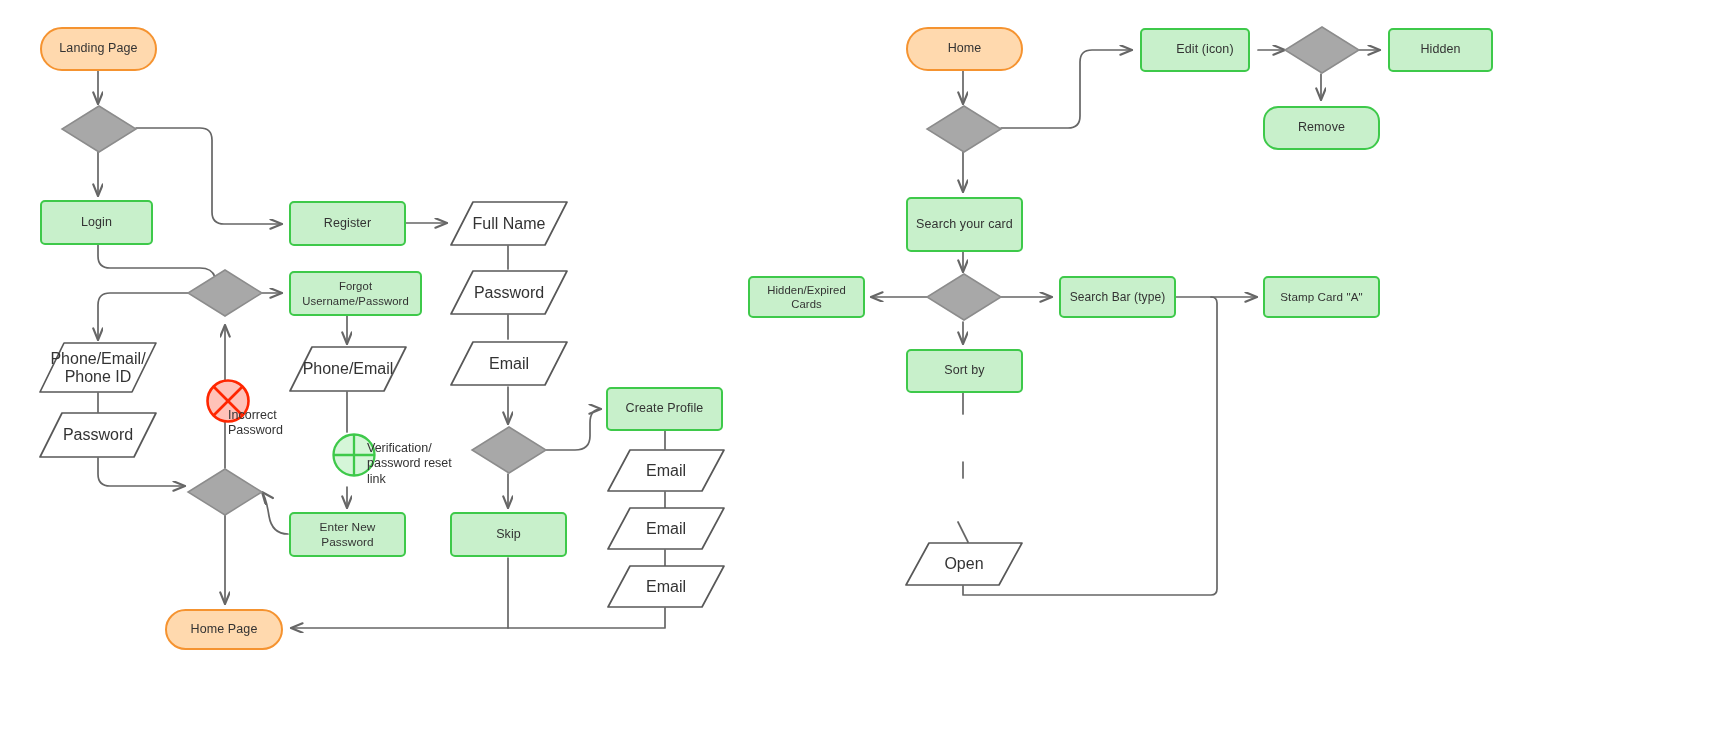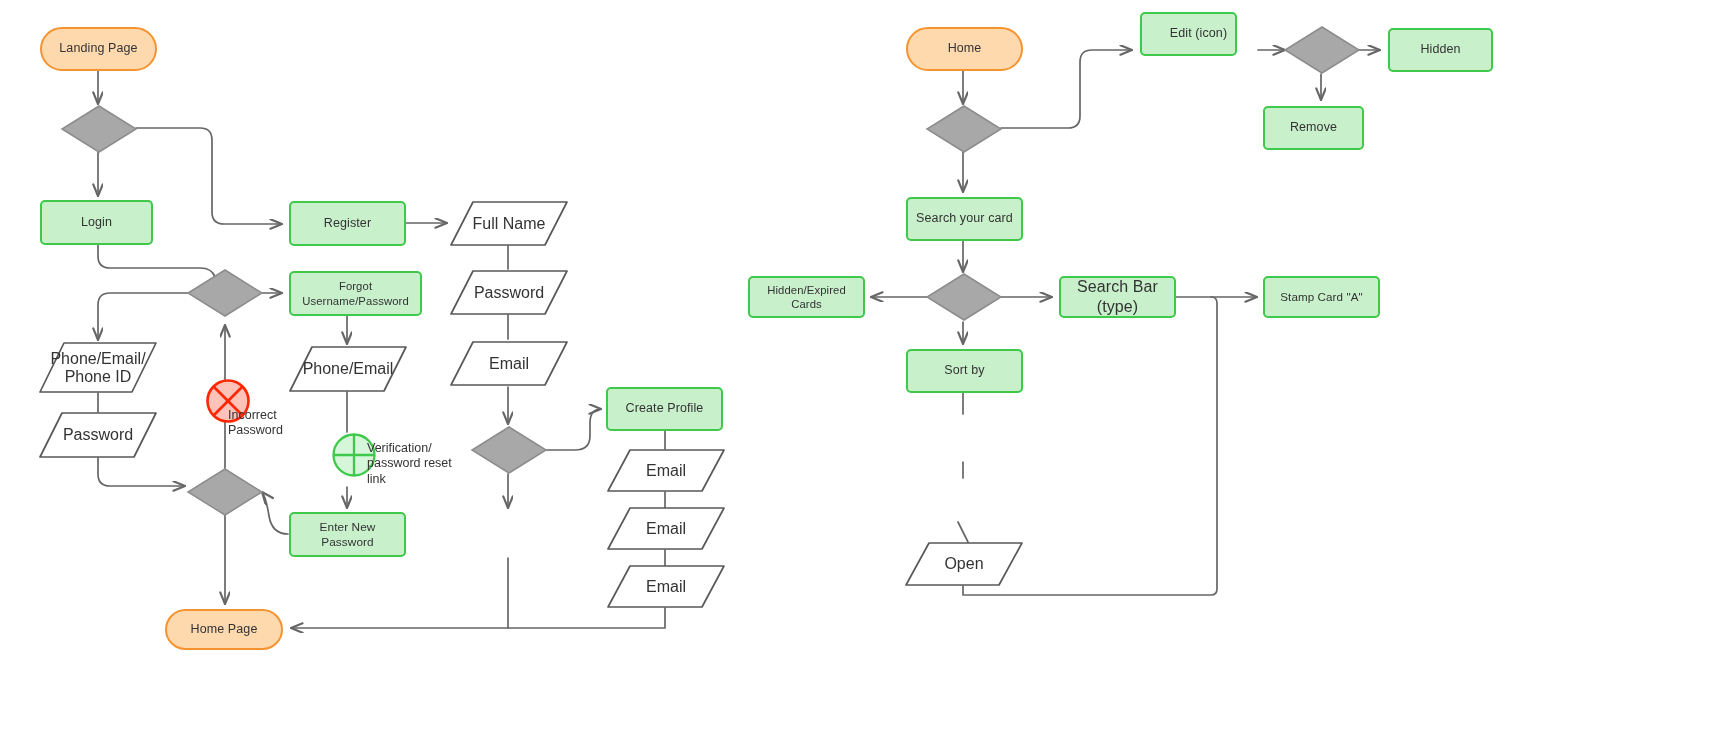--- a/index.html
+++ b/index.html
@@ -255,7 +255,7 @@
     <span class="lbl">Create Profile</span>
   </div>
 
-  <div class="node n-process" style="left:1140px;top:12px;width:97px;height:44px;padding-left:20px;">
+  <div class="node n-process" style="left:1140px;top:28px;width:110px;height:44px;padding-left:20px;">
     <span class="lbl">Edit (icon)</span>
   </div>
   <div class="node n-process" style="left:1388px;top:28px;width:105px;height:44px;">

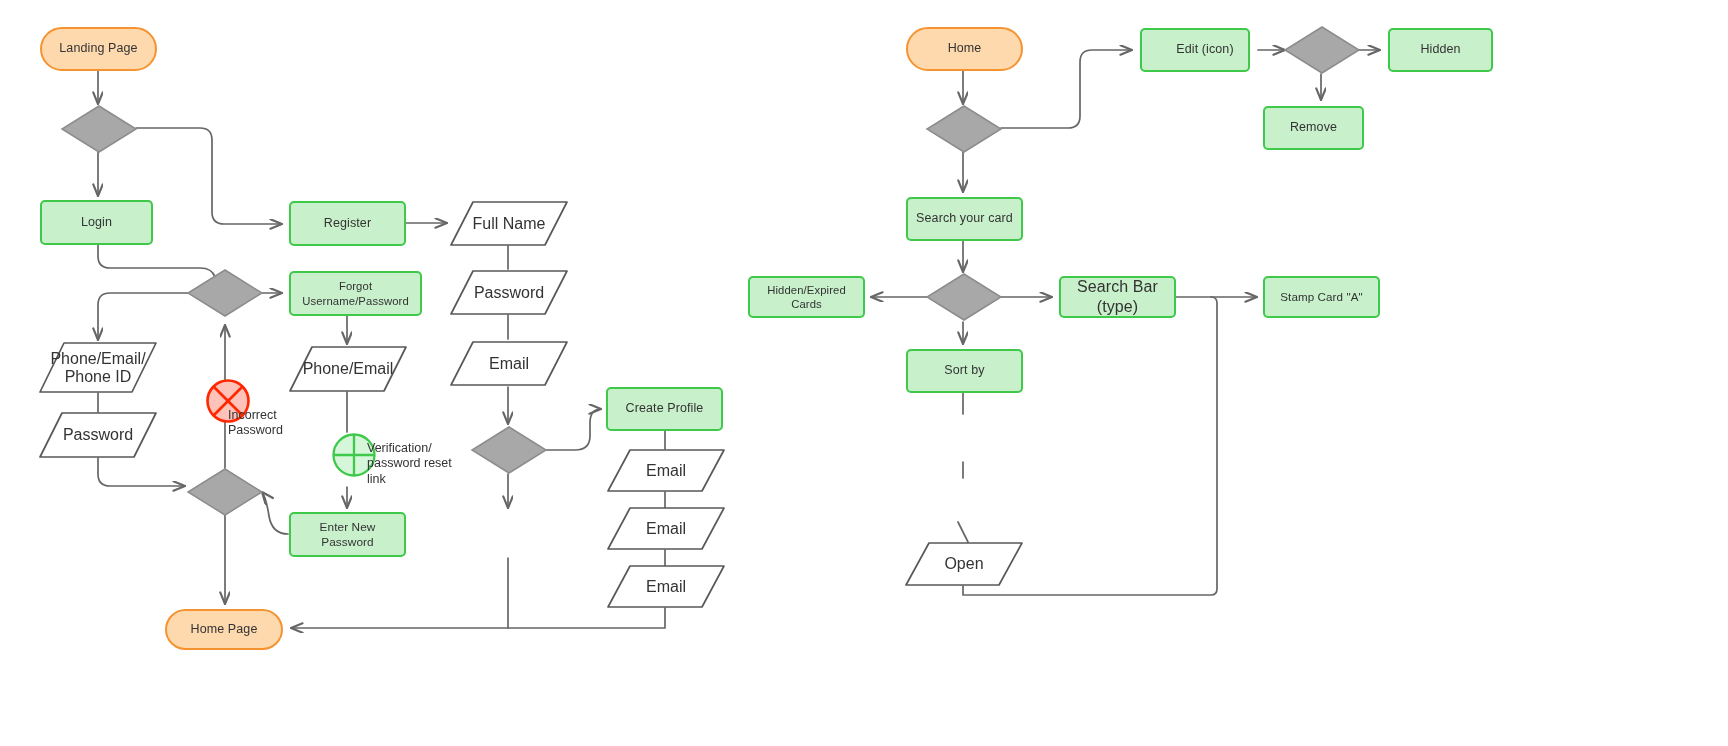--- a/index.html
+++ b/index.html
@@ -261,7 +261,7 @@
   <div class="node n-process" style="left:1388px;top:28px;width:105px;height:44px;">
     <span class="lbl">Hidden</span>
   </div>
-  <div class="node n-process" style="left:1263px;top:106px;width:101px;height:44px;">
+  <div class="node n-process" style="left:1263px;top:106px;width:117px;height:44px;border-radius:15px;">
     <span class="lbl">Remove</span>
   </div>
   <div class="node n-process" style="left:906px;top:197px;width:117px;height:44px;align-items:center;">

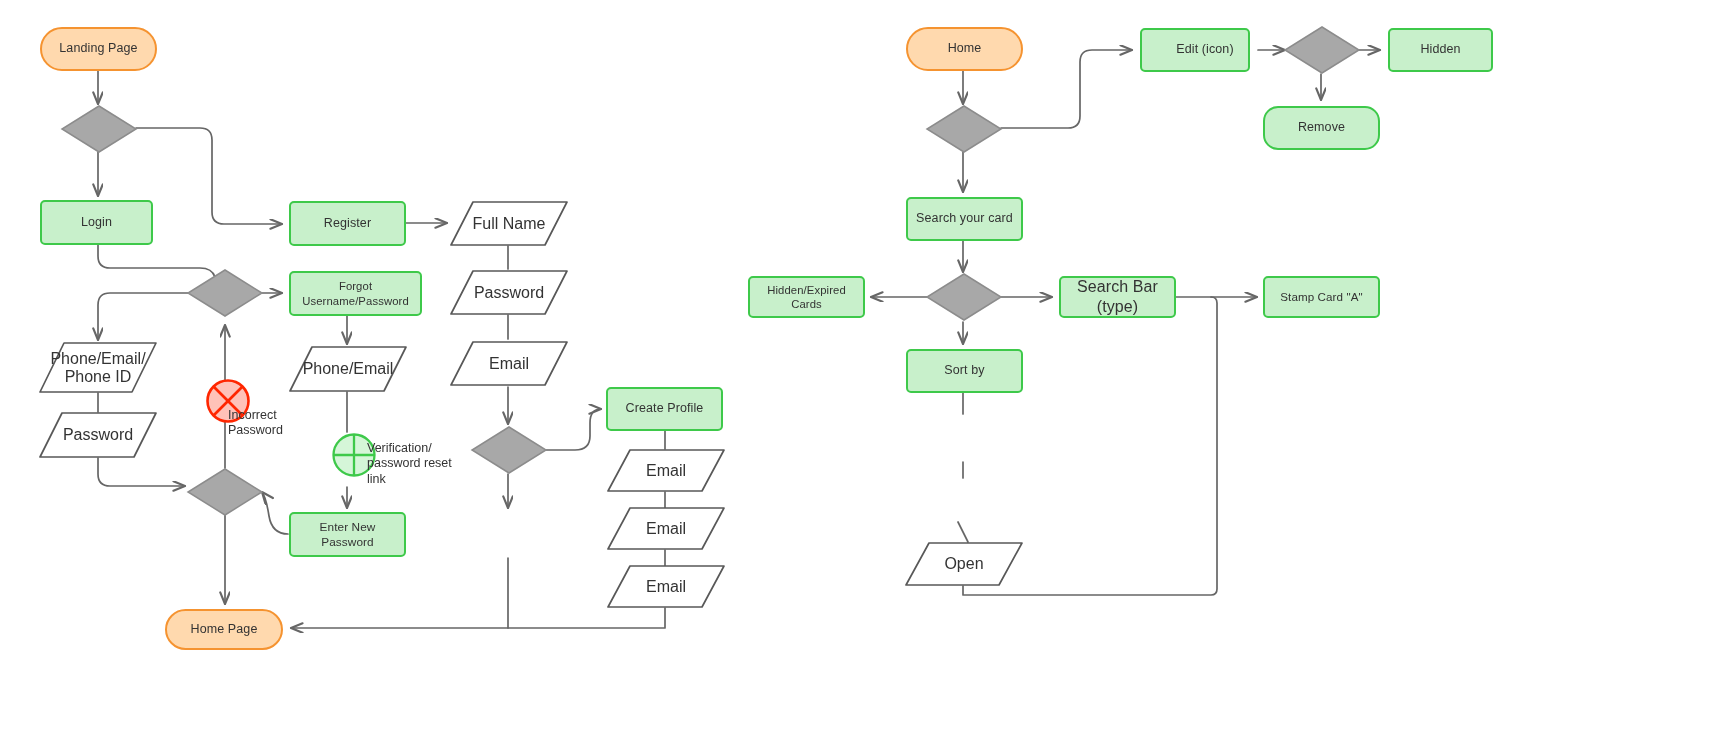--- a/index.html
+++ b/index.html
@@ -264,7 +264,7 @@
   <div class="node n-process" style="left:1263px;top:106px;width:117px;height:44px;border-radius:15px;">
     <span class="lbl">Remove</span>
   </div>
-  <div class="node n-process" style="left:906px;top:197px;width:117px;height:44px;align-items:center;">
+  <div class="node n-process" style="left:906px;top:197px;width:117px;height:55px;align-items:center;">
     <span class="lbl">Search your card</span>
   </div>
   <div class="node n-process" style="left:748px;top:276px;width:117px;height:42px;">

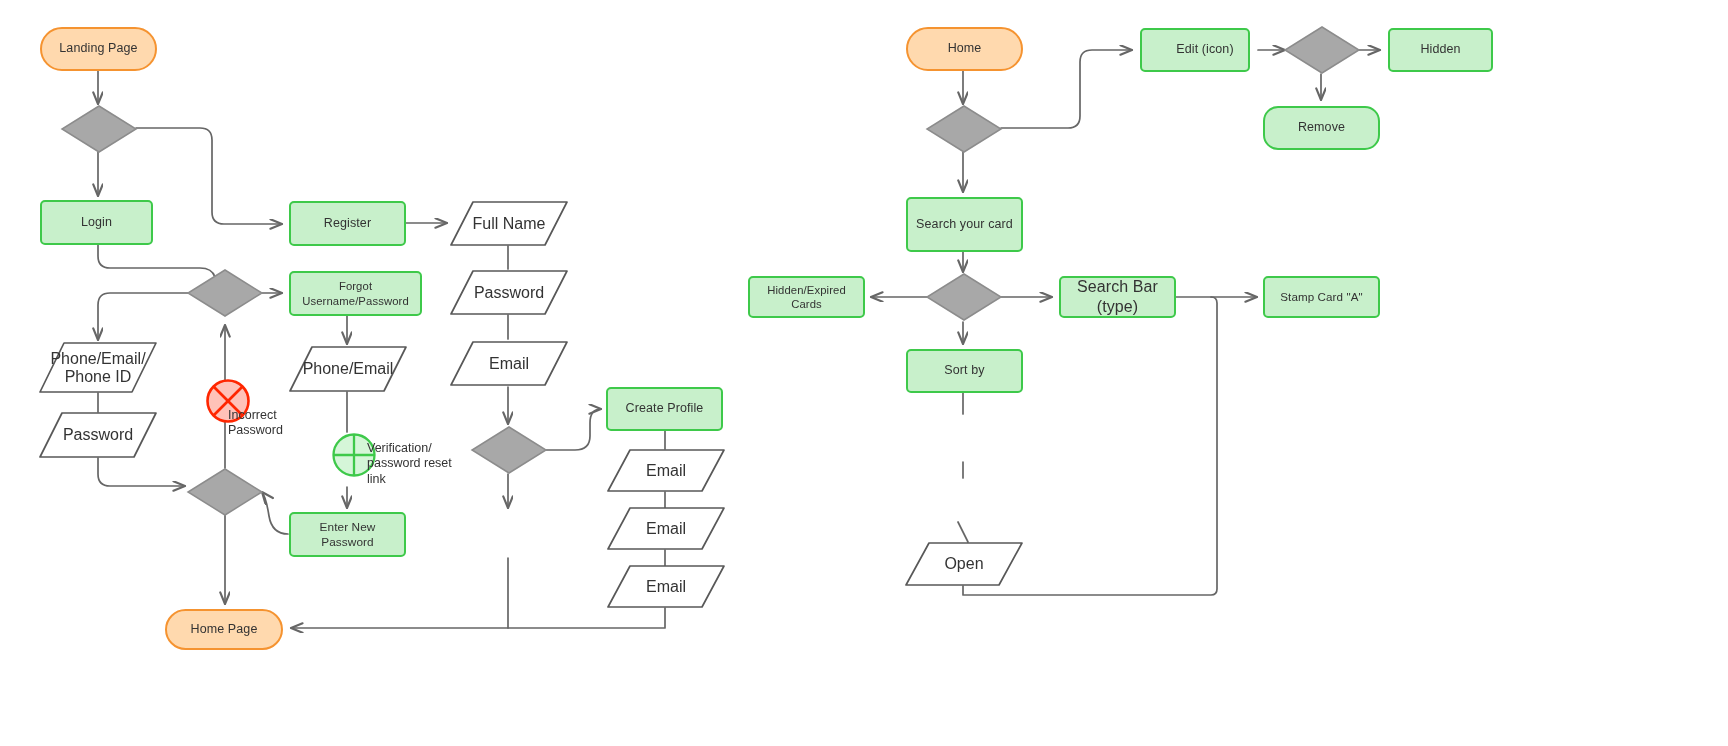--- a/index.html
+++ b/index.html
@@ -271,7 +271,7 @@
     <span class="lbl" style="font-size:11.3px;">Hidden/Expired Cards</span>
   </div>
   <div class="node n-process" style="left:1059px;top:276px;width:117px;height:42px;">
-    <span class="lbl" style="font-size:16px;">Search Bar (type)</span>
+    <span class="lbl" style="font-size:12px;">Search Bar (type)</span>
   </div>
   <div class="node n-process" style="left:1263px;top:276px;width:117px;height:42px;">
     <span class="lbl" style="font-size:11.6px;">Stamp Card "A"</span>

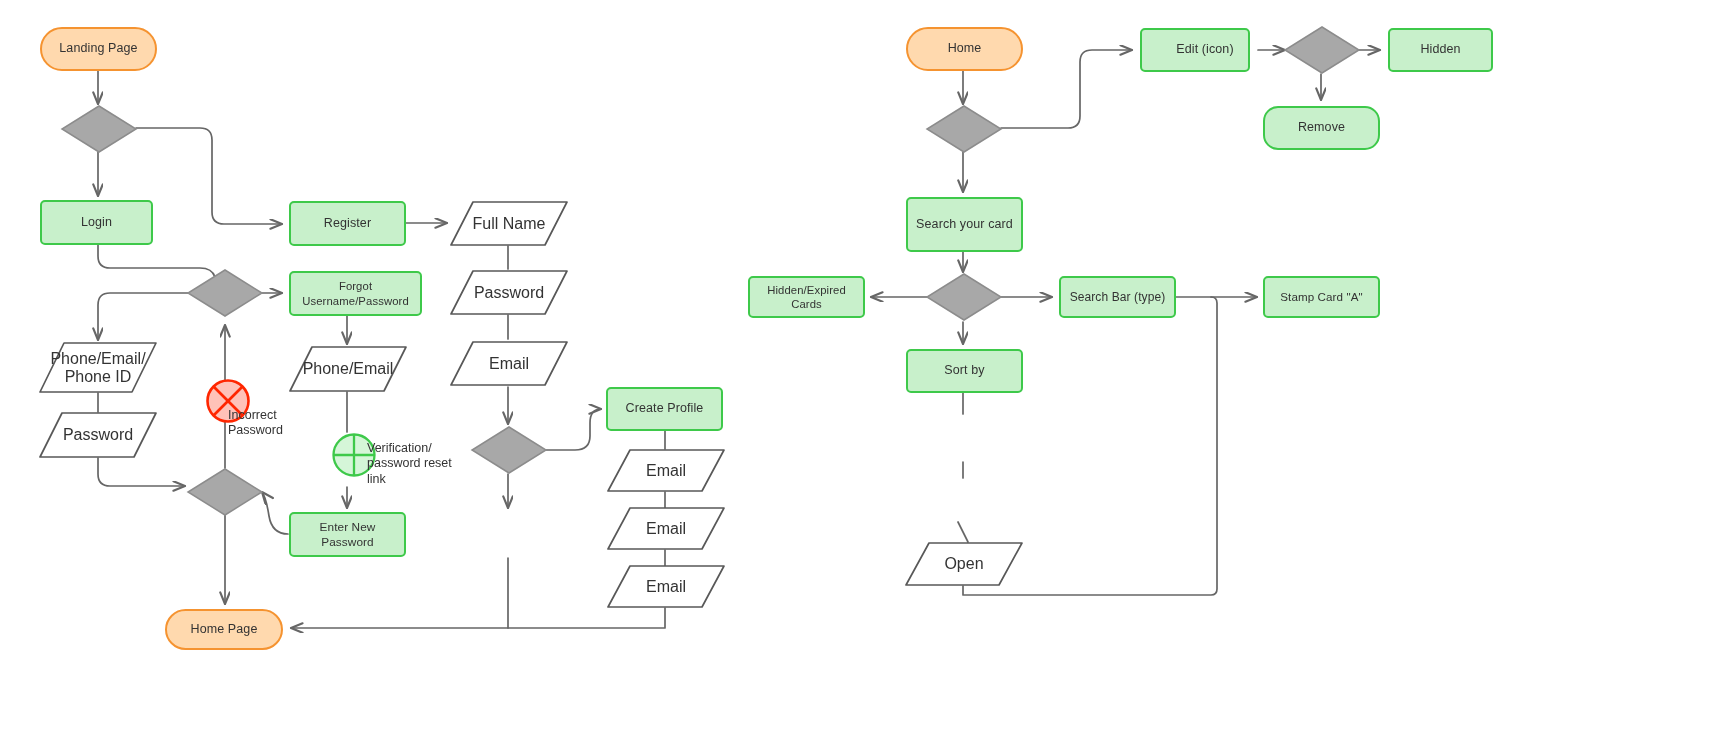--- a/index.html
+++ b/index.html
@@ -251,6 +251,9 @@
   <div class="node n-process" style="left:289px;top:512px;width:117px;height:45px;">
     <span class="lbl" style="font-size:11.8px;">Enter New Password</span>
   </div>
+  <div class="node n-process" style="left:450px;top:512px;width:117px;height:45px;">
+    <span class="lbl">Skip</span>
+  </div>
   <div class="node n-process" style="left:606px;top:387px;width:117px;height:44px;">
     <span class="lbl">Create Profile</span>
   </div>

